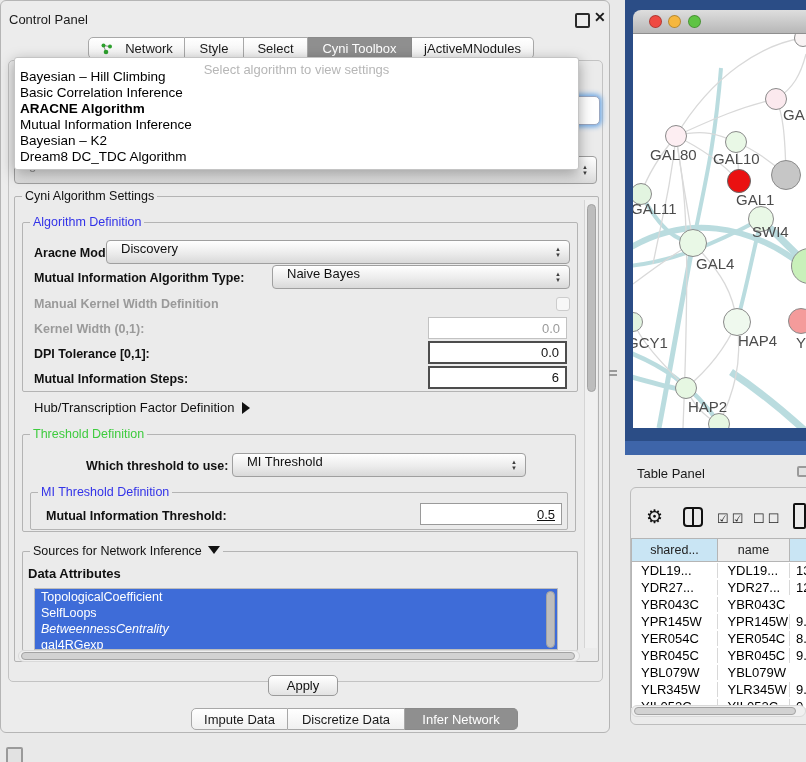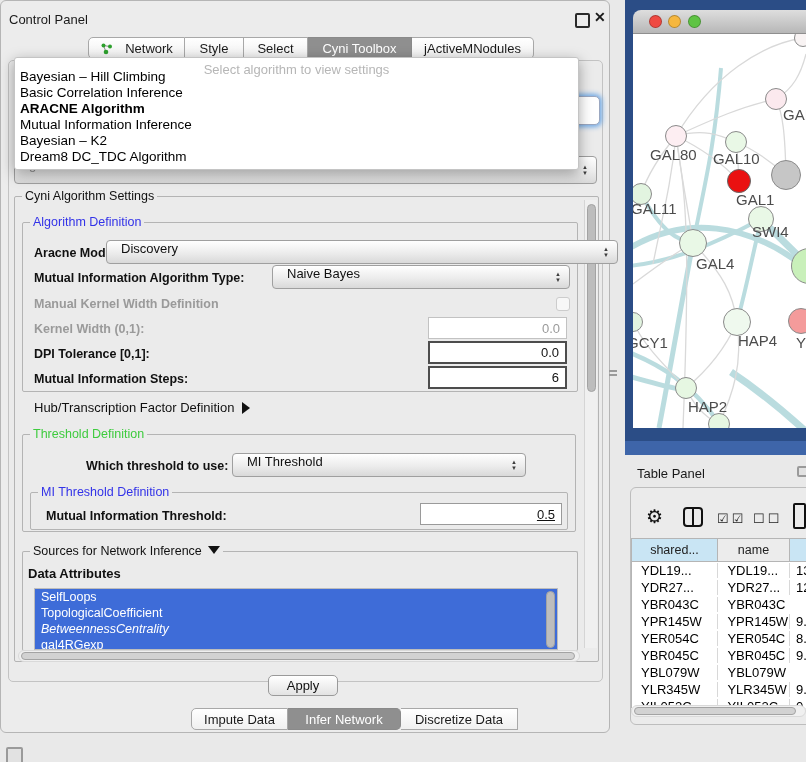--- a/index.html
+++ b/index.html
@@ -150,7 +150,7 @@
   <span class="abs glabel" style="left: 30px; top: 215px; color: rgb(50, 50, 232);">Algorithm Definition</span>
 
   <span class="abs lbl b" style="left:34px;top:246px;">Aracne Mode:</span>
-  <div class="abs combo" style="left:106px;top:240px;width:512px;height:24px;">
+  <div class="abs combo" style="left:106px;top:240px;width:464px;height:24px;">
     <span class="ctext">Discovery</span>
     <span class="spin">▲<br>▼</span>
   </div>

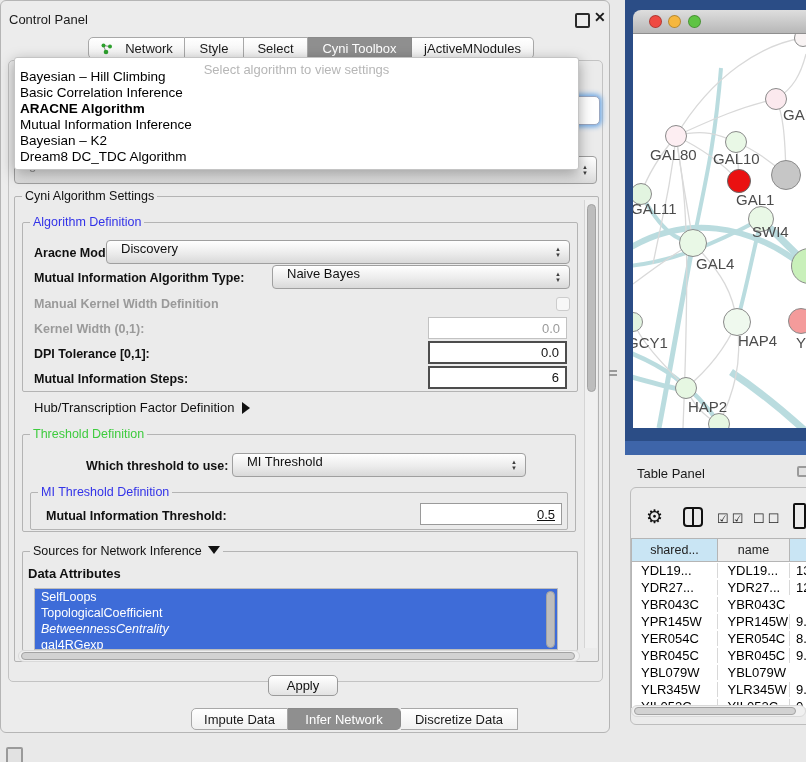--- a/index.html
+++ b/index.html
@@ -207,8 +207,8 @@
   <span class="abs lbl b" style="left:28px;top:566px;font-size:13px;">Data Attributes</span>
 
   <div class="abs attr-list" style="left:34px;top:588px;width:524px;height:62px;">
+    <div class="attr-item" style="background: rgb(62, 108, 216);">TopologicalCoefficient</div>
     <div class="attr-item" style="background: rgb(62, 108, 216);">SelfLoops</div>
-    <div class="attr-item" style="background: rgb(62, 108, 216);">TopologicalCoefficient</div>
     <div class="attr-item" style="background: rgb(62, 108, 216); font-style: italic;">BetweennessCentrality</div>
     <div class="attr-item" style="background: rgb(62, 108, 216);">gal4RGexp</div>
     <div class="abs sb-thumb" style="right:2px;top:2px;width:9px;height:57px;"></div>

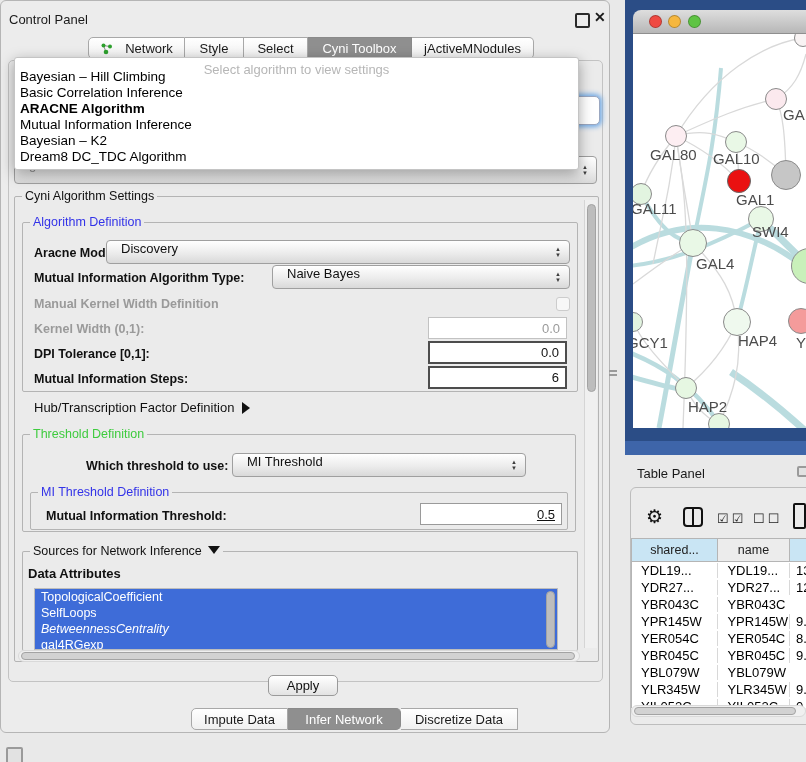--- a/index.html
+++ b/index.html
@@ -226,11 +226,11 @@
     <div class="seg first" style="width:97px;">
       <span>Impute Data</span>
     </div>
+    <div class="seg" style="width:117px;">
+      <span>Discretize Data</span>
+    </div>
     <div class="seg last sel" style="width:113px;">
       <span>Infer Network</span>
-    </div>
-    <div class="seg" style="width:117px;">
-      <span>Discretize Data</span>
     </div>
   </div>
 

